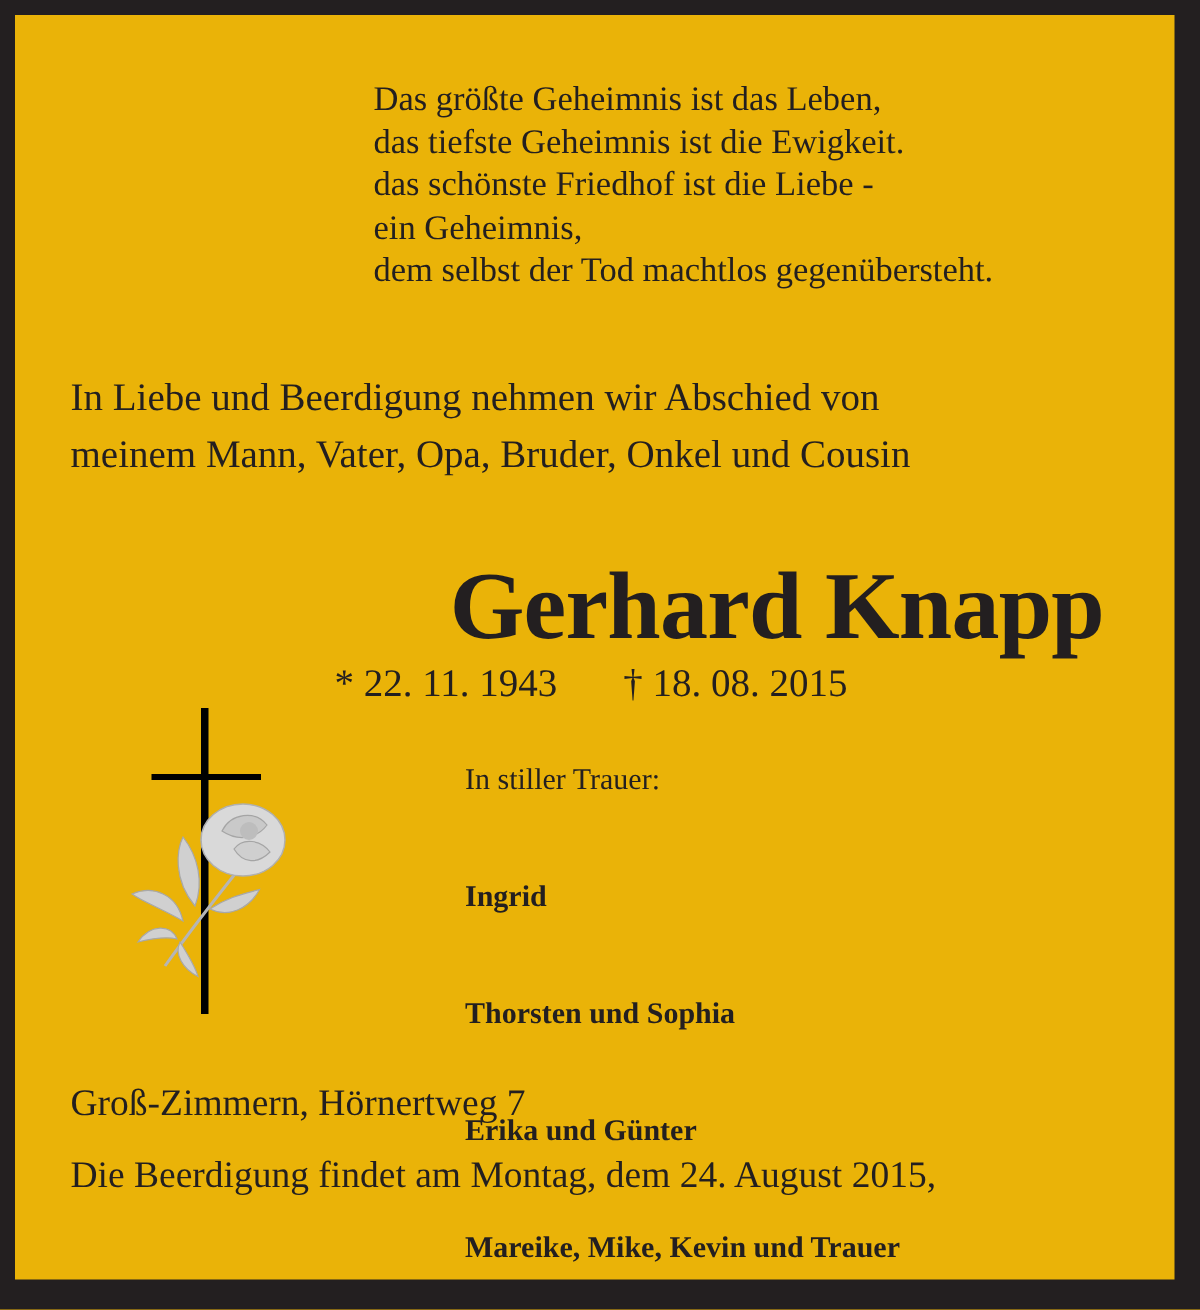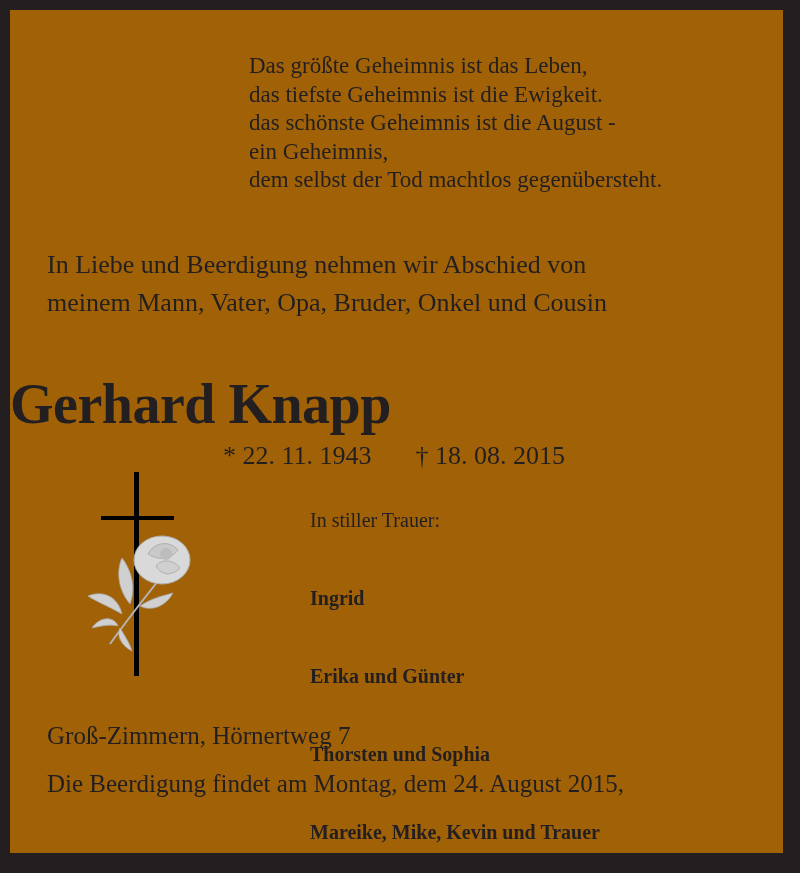--- a/index.html
+++ b/index.html
@@ -11,7 +11,7 @@
   }
   .page {
     position: absolute; left: 10px; top: 10px;
-    width: 773px; height: 843px; background: #a16207;
+    width: 773px; height: 843px; background: #eab308;
   }
   .poem {
     position: absolute; left: 239px; top: 42px;

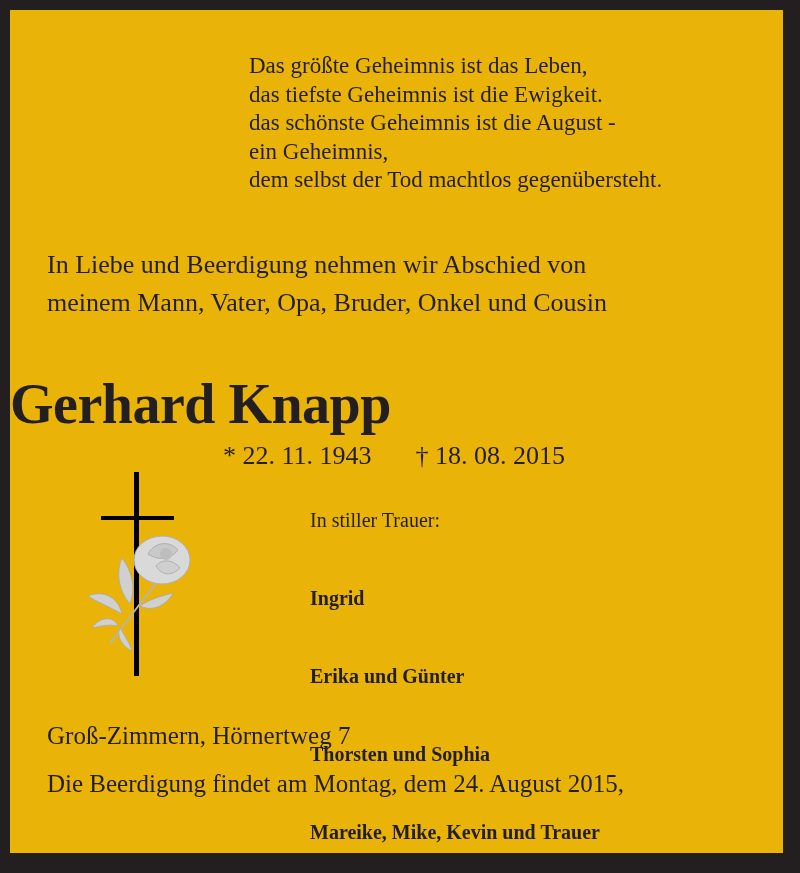--- a/index.html
+++ b/index.html
@@ -59,7 +59,7 @@
   <div class="poem">
     <div>Das größte Geheimnis ist das Leben,</div>
     <div>das tiefste Geheimnis ist die Ewigkeit.</div>
-    <div>das schönste Geheimnis ist die August -</div>
+    <div>das schönste Friedhof ist die Liebe -</div>
     <div>ein Geheimnis,</div>
     <div>dem selbst der Tod machtlos gegenübersteht.</div>
   </div>

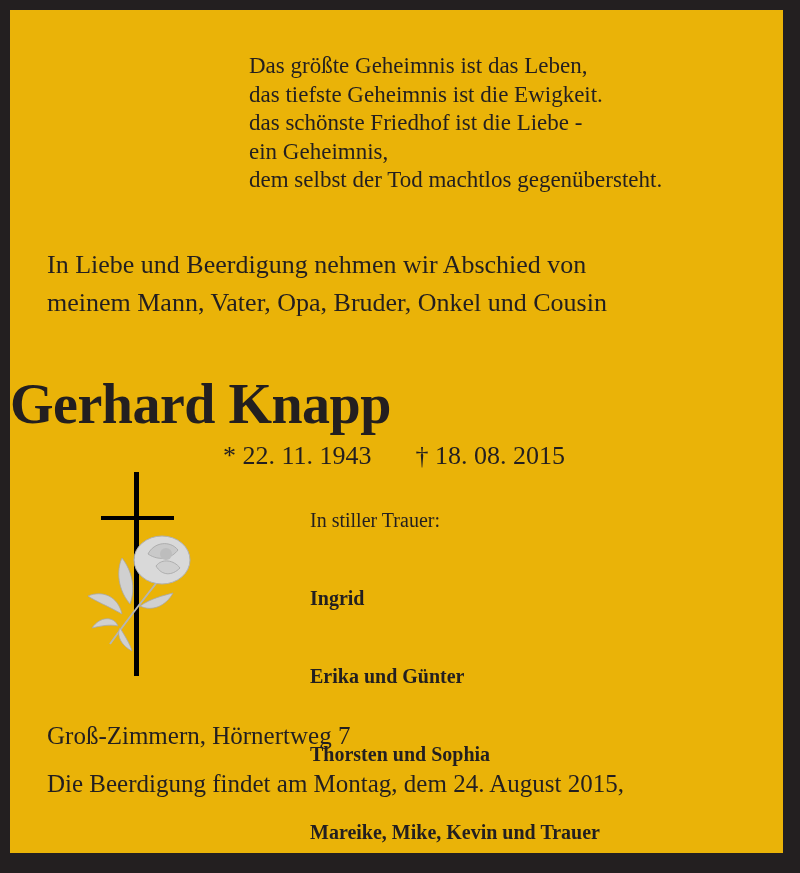--- a/index.html
+++ b/index.html
@@ -24,8 +24,8 @@
   }
   .name {
     position: absolute; left: 0; width: 726px; top: 354px;
-    text-align: left; font-weight: bold;
-    font-size: 56px; line-height: 80px; letter-spacing: -0.5px;
+    text-align: right; font-weight: bold;
+    font-size: 64px; line-height: 80px; letter-spacing: -0.5px;
     white-space: nowrap;
   }
   .dates {

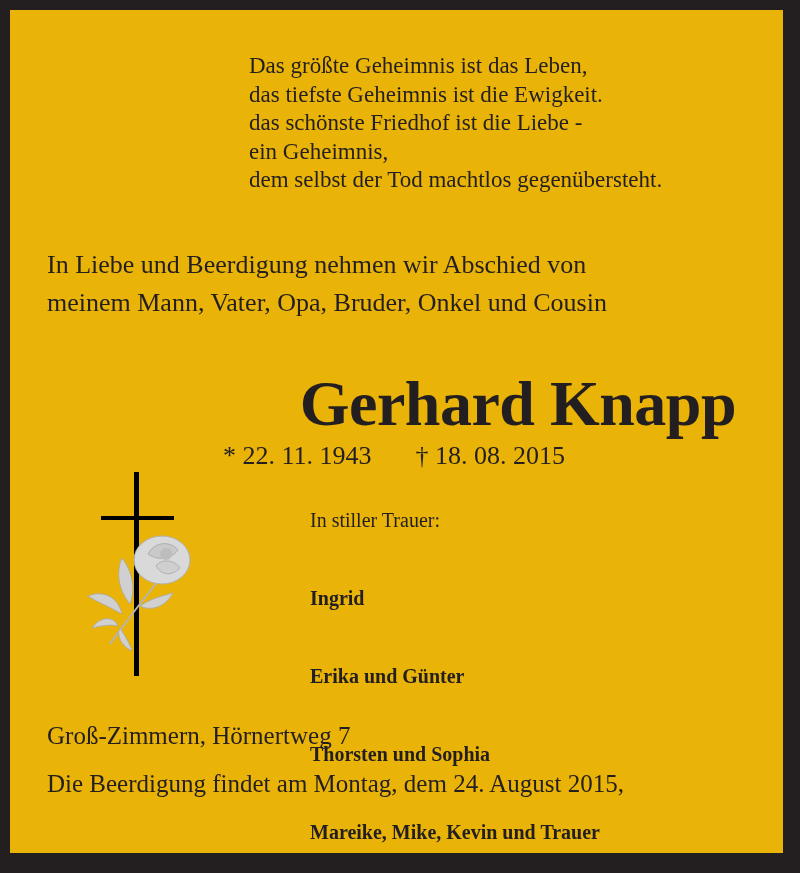--- a/index.html
+++ b/index.html
@@ -100,8 +100,8 @@
     <div>In stiller Trauer:</div>
     <div class="names">
       <div>Ingrid</div>
+      <div>Thorsten und Sophia</div>
       <div>Erika und Günter</div>
-      <div>Thorsten und Sophia</div>
       <div>Mareike, Mike, Kevin und Trauer</div>
     </div>
   </div>

